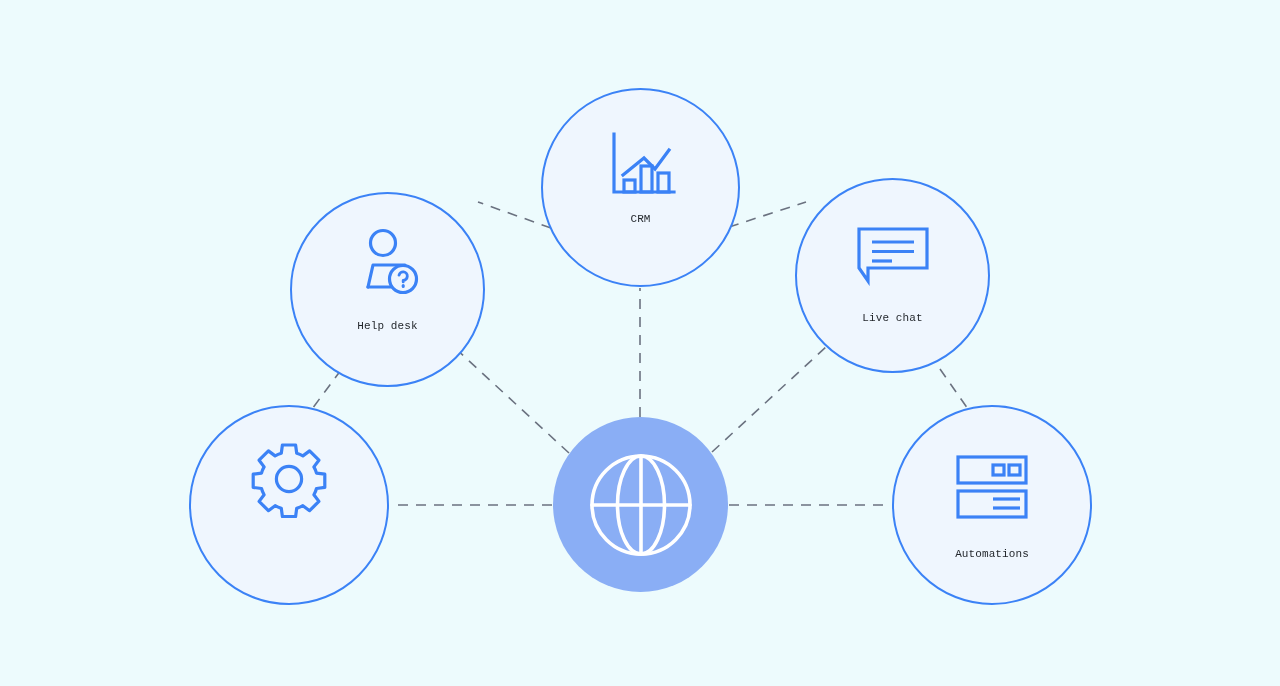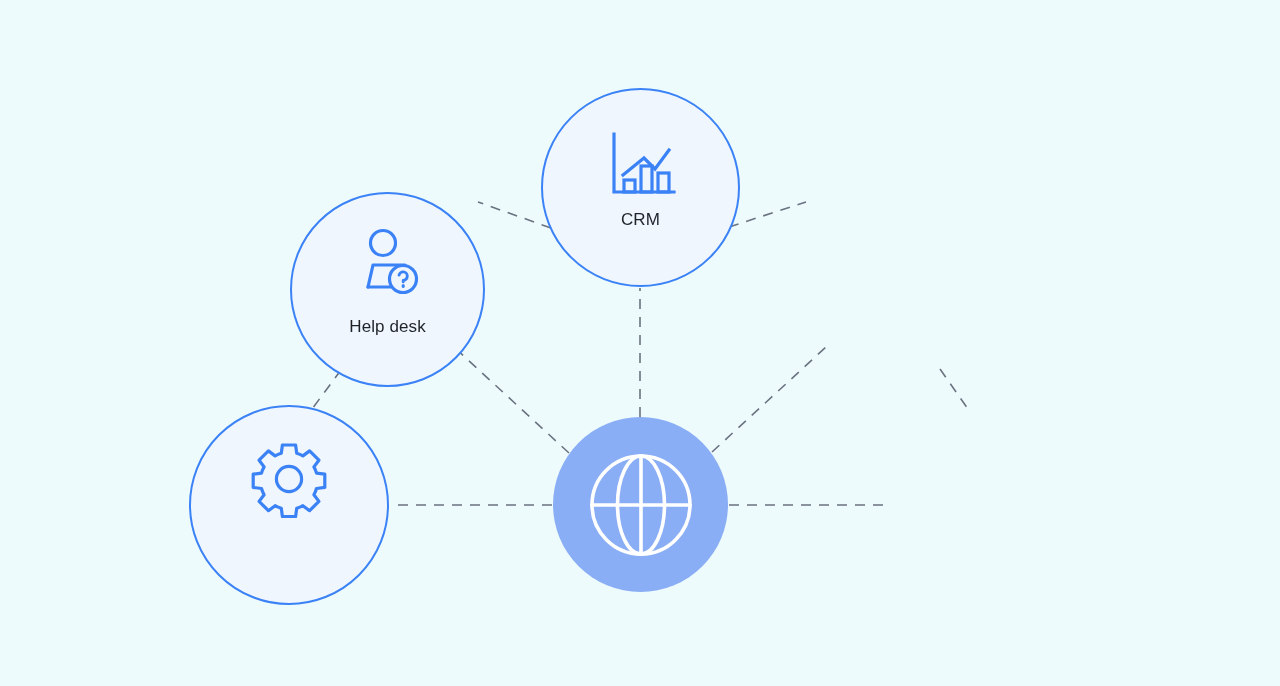--- a/index.html
+++ b/index.html
@@ -49,11 +49,12 @@
   }
   .node-label {
     color: #1f2328;
-    font-size: 17px;
+    font-size: 11px;
     line-height: 21px;
     text-align: center;
     white-space: pre-line;
     letter-spacing: 0.1px;
+    font-family: Liberation Mono, monospace;
   }
 
   

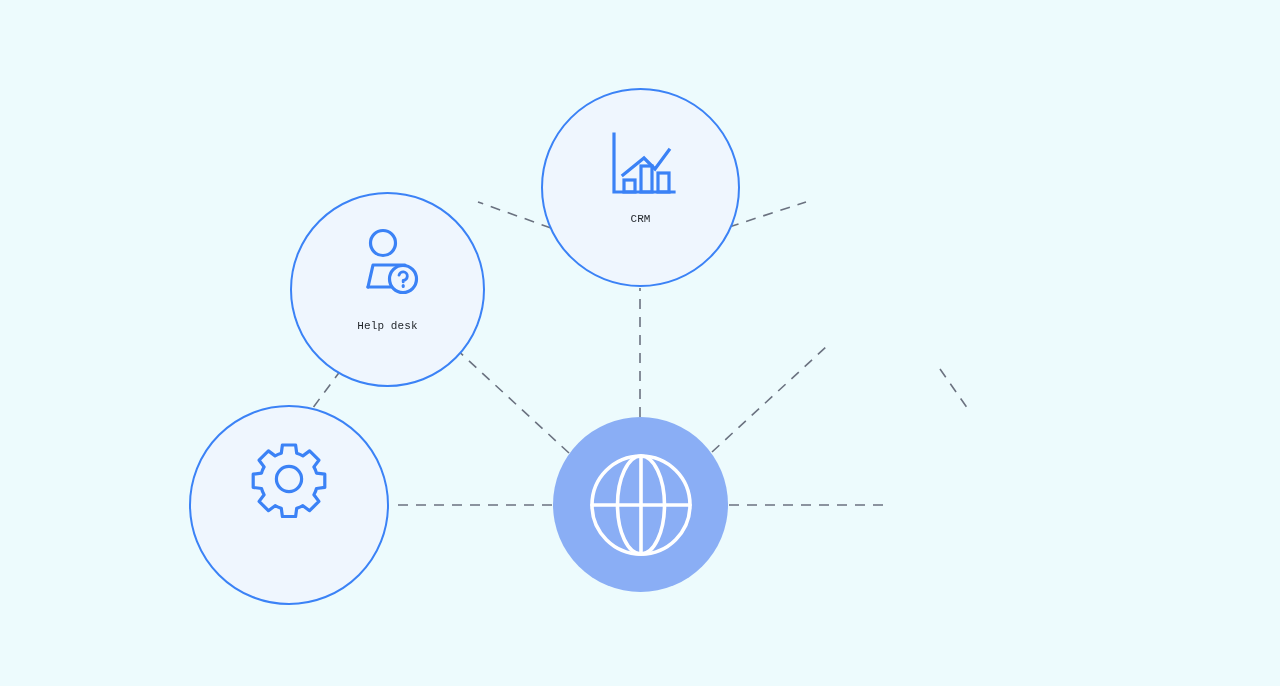--- a/index.html
+++ b/index.html
@@ -135,6 +135,17 @@
     <div class="node-label">Help desk</div>
   </div>
 
+  <div class="node node-outer" id="node-livechat">
+    <svg class="node-icon" width="74" height="60" viewBox="0 0 74 60" xmlns="http://www.w3.org/2000/svg">
+      <g fill="none" stroke="#3b82f6" stroke-width="3.2" stroke-linecap="butt" stroke-linejoin="miter">
+        <path d="M3 3 H71 V42 H12 L12 55 L3 42 Z"></path>
+        <line x1="16" y1="16" x2="58" y2="16"></line>
+        <line x1="16" y1="25.5" x2="58" y2="25.5"></line>
+        <line x1="16" y1="35" x2="36" y2="35"></line>
+      </g>
+    </svg>
+    <div class="node-label">Live chat</div>
+  </div>
 
   <div class="node node-outer" id="node-project">
     <svg class="node-icon" width="78" height="78" viewBox="0 0 78 78" xmlns="http://www.w3.org/2000/svg">

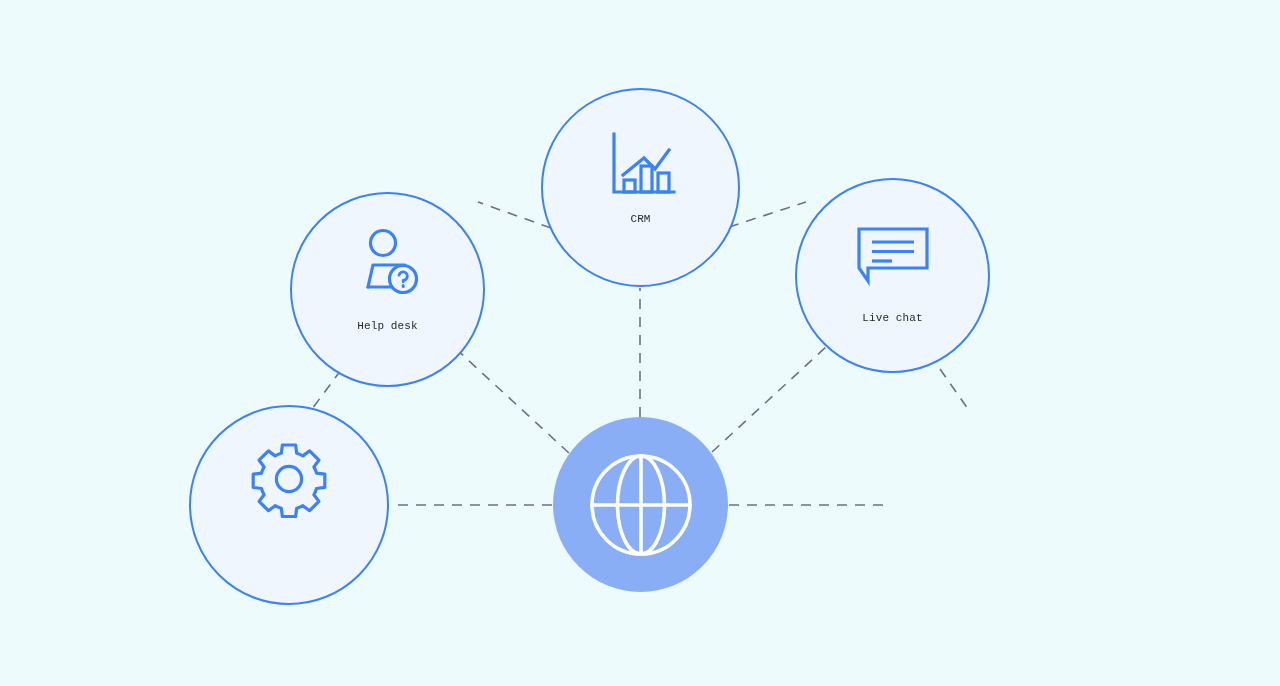--- a/index.html
+++ b/index.html
@@ -156,6 +156,19 @@
     </svg>
   </div>
 
+  <div class="node node-outer" id="node-automations">
+    <svg class="node-icon" width="74" height="66" viewBox="0 0 74 66" xmlns="http://www.w3.org/2000/svg">
+      <g fill="none" stroke="#3b82f6" stroke-width="3.2" stroke-linecap="butt" stroke-linejoin="miter">
+        <rect x="3" y="3" width="68" height="26"></rect>
+        <rect x="3" y="37" width="68" height="26"></rect>
+        <rect x="38" y="11" width="11" height="10"></rect>
+        <rect x="54" y="11" width="11" height="10"></rect>
+        <line x1="38" y1="45" x2="65" y2="45"></line>
+        <line x1="38" y1="54" x2="65" y2="54"></line>
+      </g>
+    </svg>
+    <div class="node-label">Automations</div>
+  </div>
 
   <div class="node node-hub" id="node-hub">
     <svg class="node-icon" width="112" height="112" viewBox="0 0 112 112" xmlns="http://www.w3.org/2000/svg">

